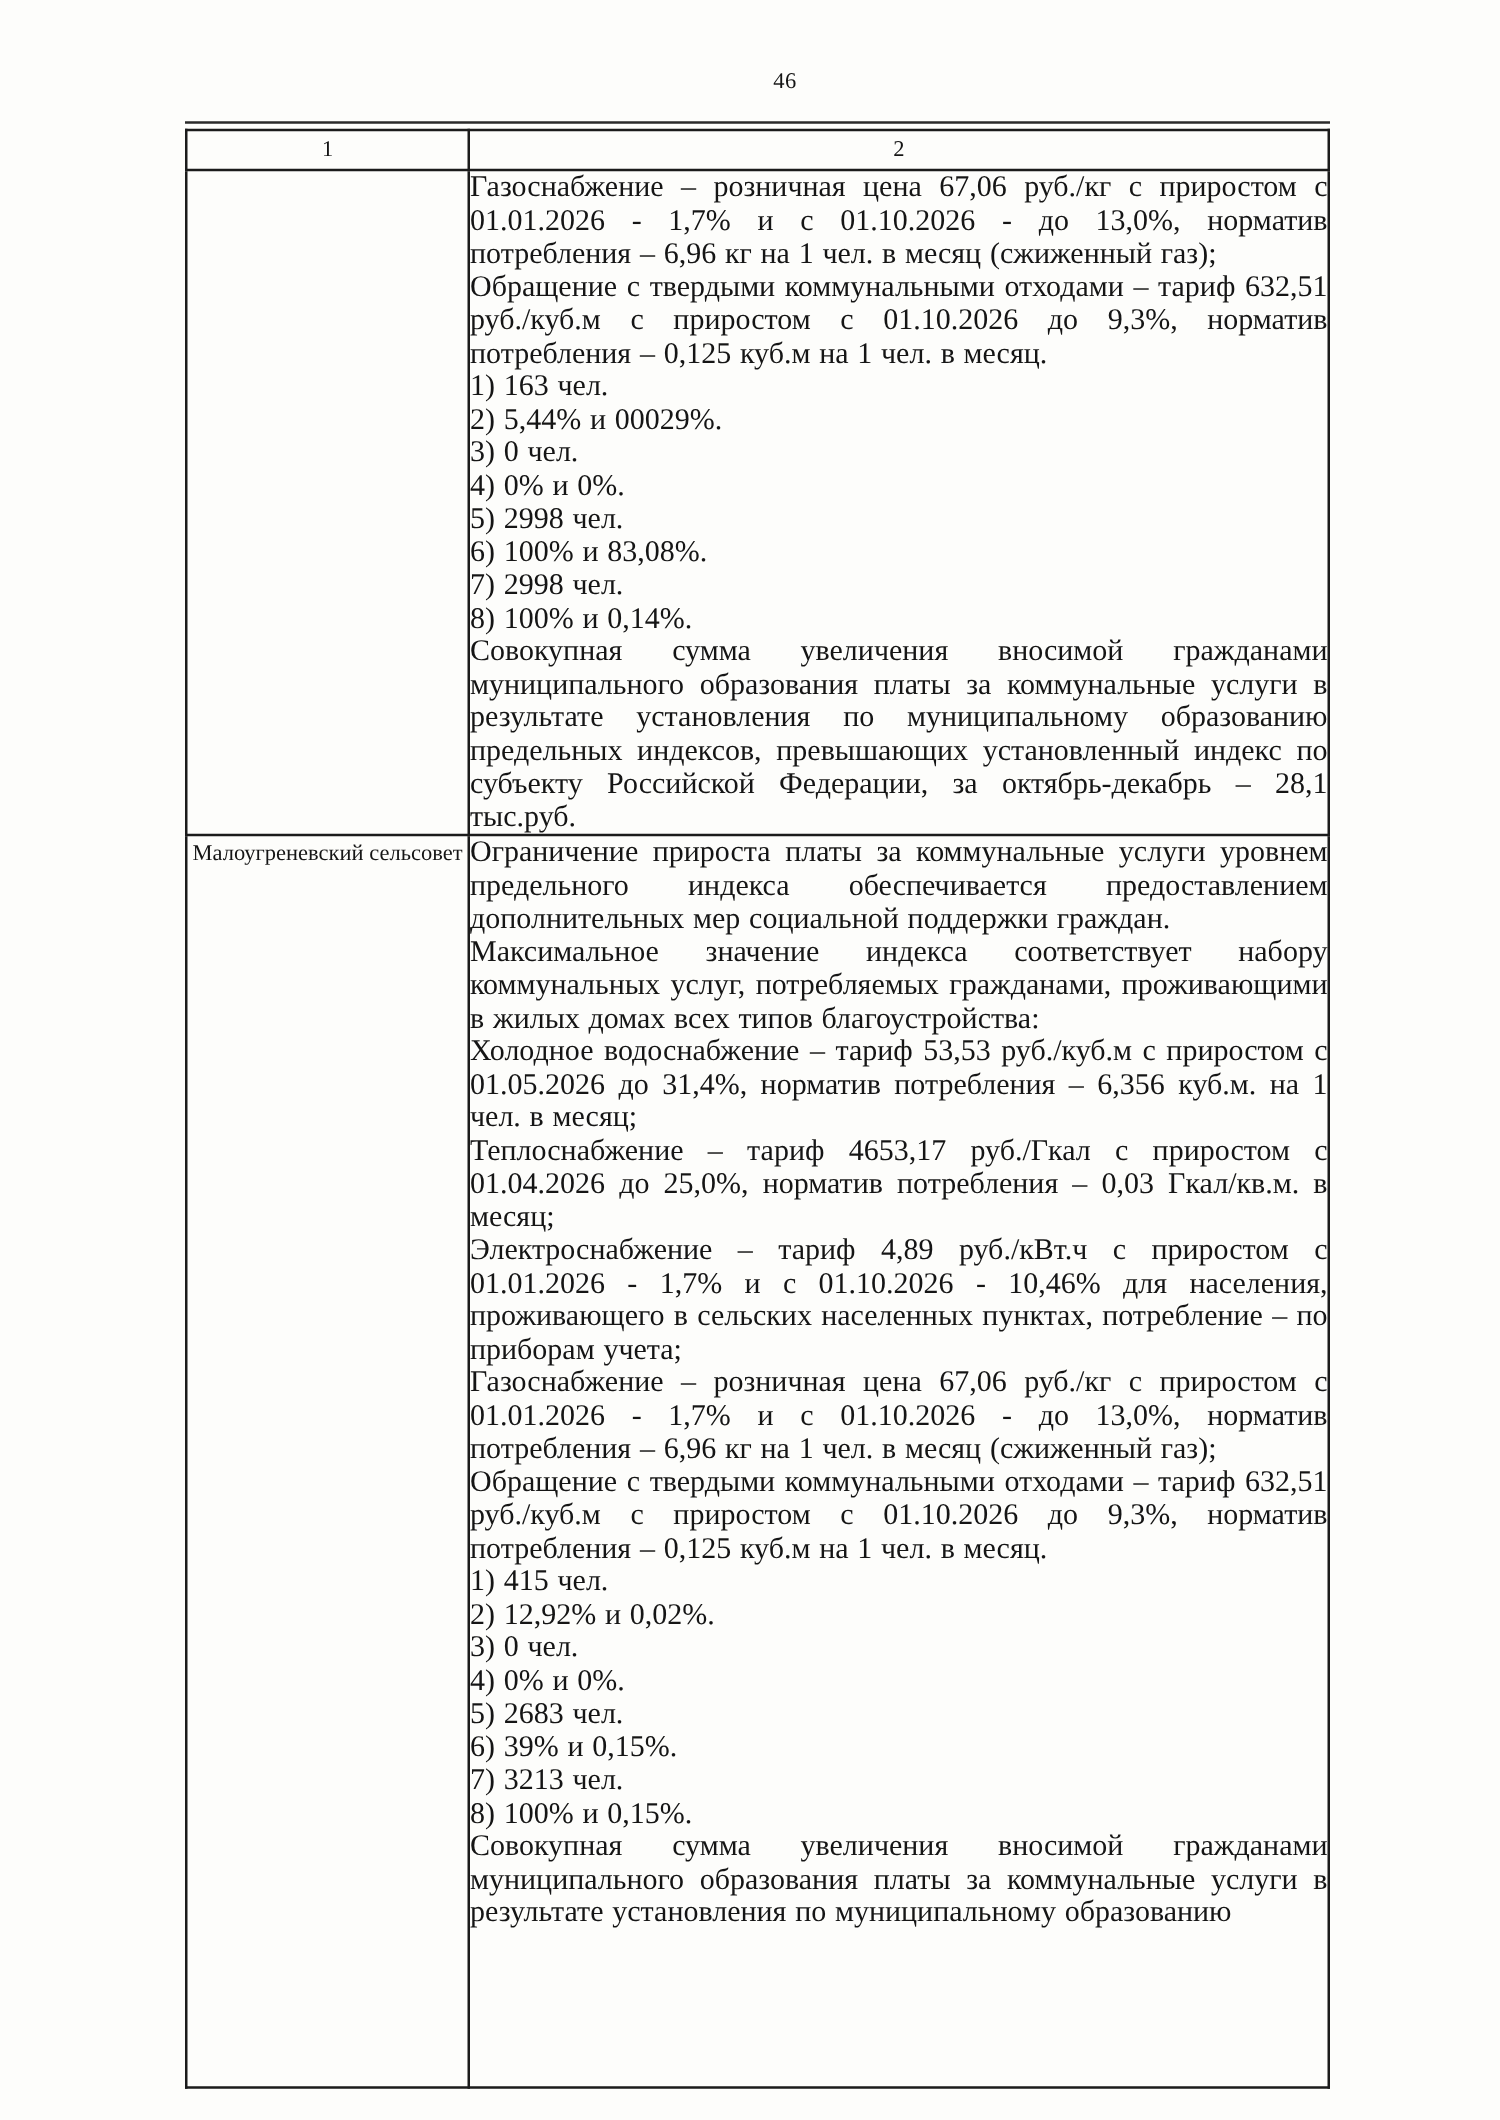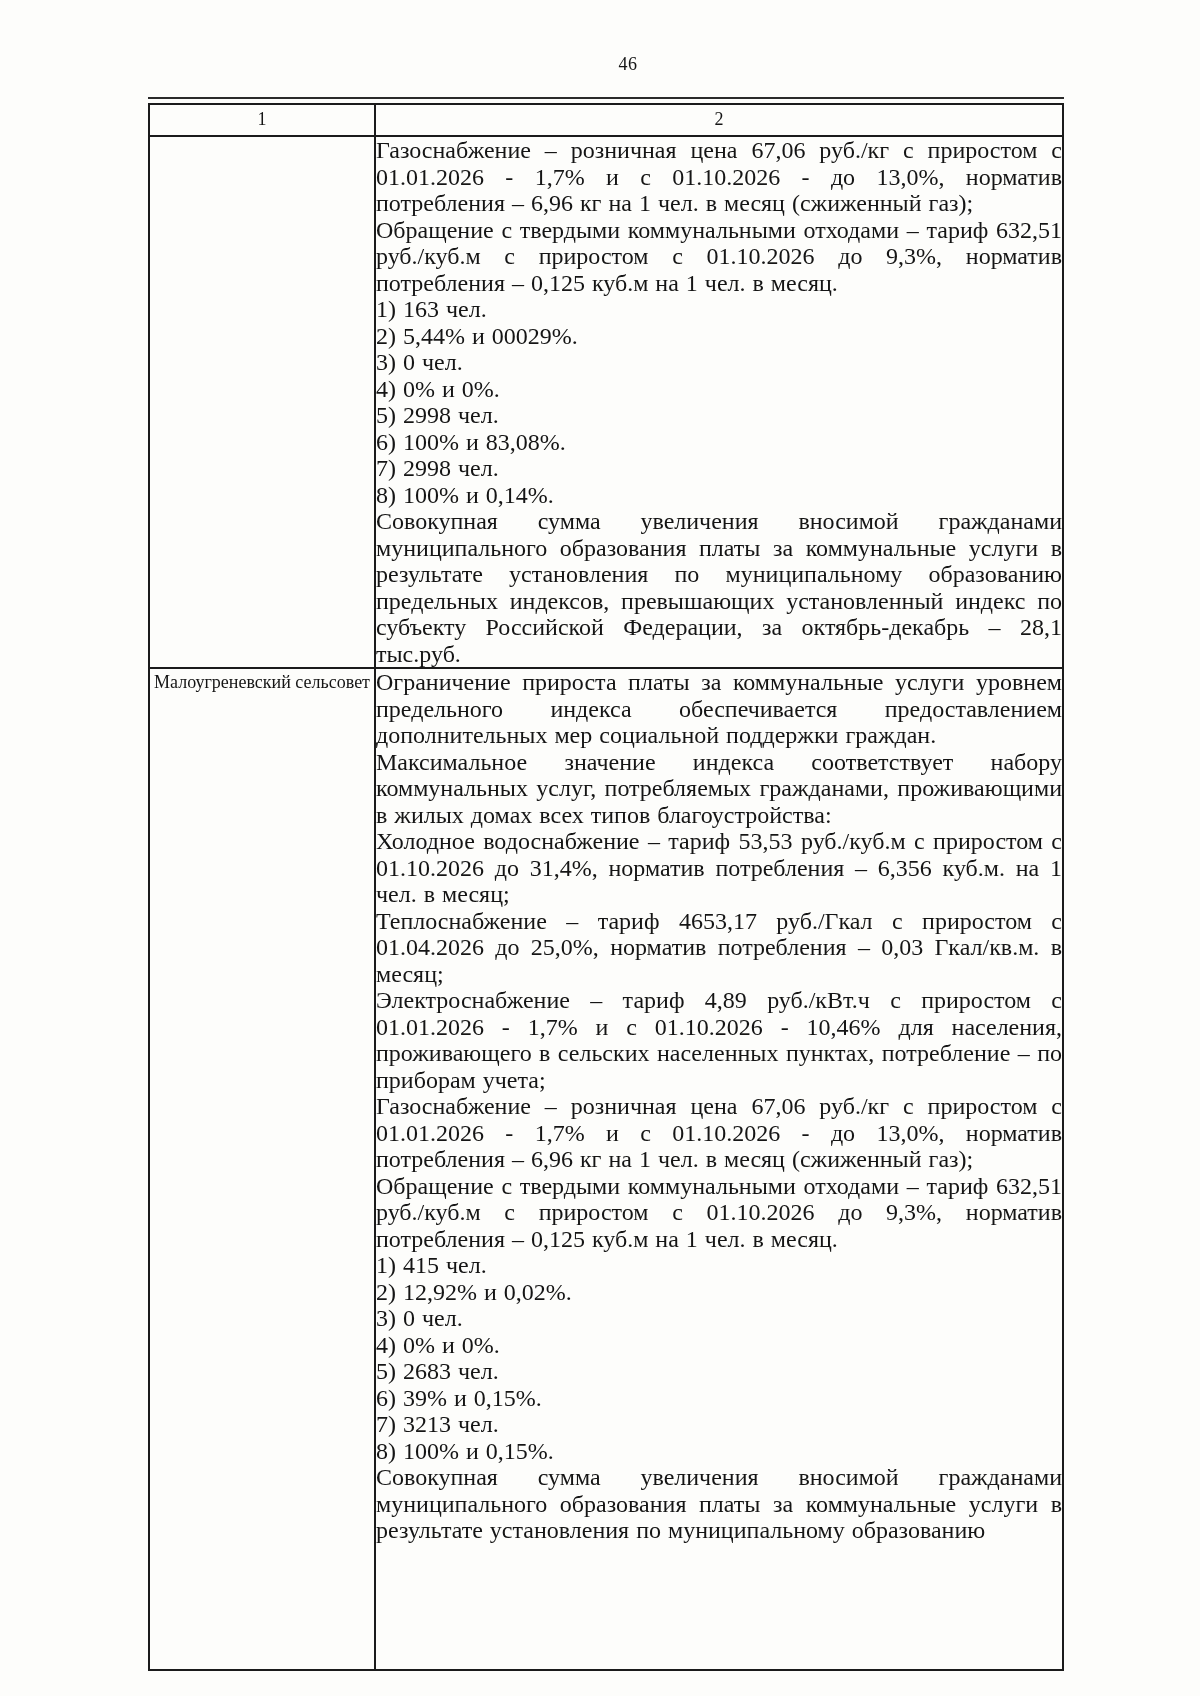--- a/index.html
+++ b/index.html
@@ -117,7 +117,7 @@
         <td class="cell-content">
             <p class="para">Ограничение прироста платы за коммунальные услуги уровнем предельного индекса обеспечивается предоставлением дополнительных мер социальной поддержки граждан.</p>
             <p class="para">Максимальное значение индекса соответствует набору коммунальных услуг, потребляемых гражданами, проживающими в жилых домах всех типов благоустройства:</p>
-            <p class="para">Холодное водоснабжение – тариф 53,53 руб./куб.м с приростом с 01.10.2026 до 31,4%, норматив потребления – 6,356 куб.м. на 1 чел. в месяц;</p>
+            <p class="para">Холодное водоснабжение – тариф 53,53 руб./куб.м с приростом с 01.05.2026 до 31,4%, норматив потребления – 6,356 куб.м. на 1 чел. в месяц;</p>
             <p class="para">Теплоснабжение – тариф 4653,17 руб./Гкал с приростом с 01.04.2026 до 25,0%, норматив потребления – 0,03 Гкал/кв.м. в месяц;</p>
             <p class="para">Электроснабжение – тариф 4,89 руб./кВт.ч с приростом с 01.01.2026 - 1,7% и с 01.10.2026 - 10,46% для населения, проживающего в сельских населенных пунктах, потребление – по приборам учета;</p>
             <p class="para">Газоснабжение – розничная цена 67,06 руб./кг с приростом с 01.01.2026 - 1,7% и с 01.10.2026 - до 13,0%, норматив потребления – 6,96 кг на 1 чел. в месяц (сжиженный газ);</p>

